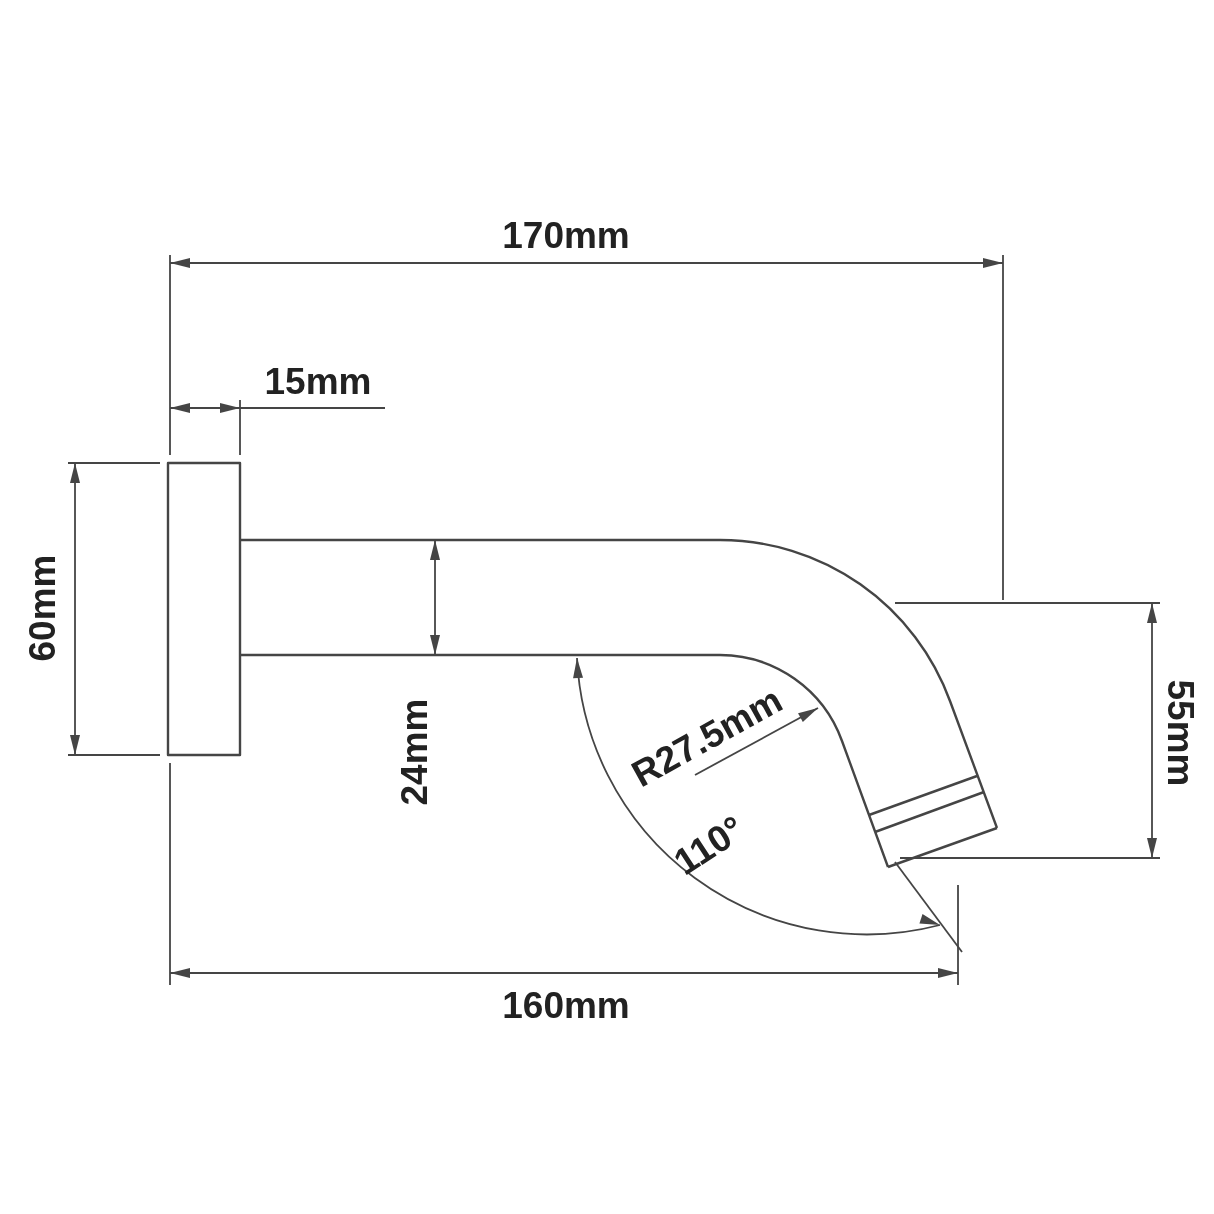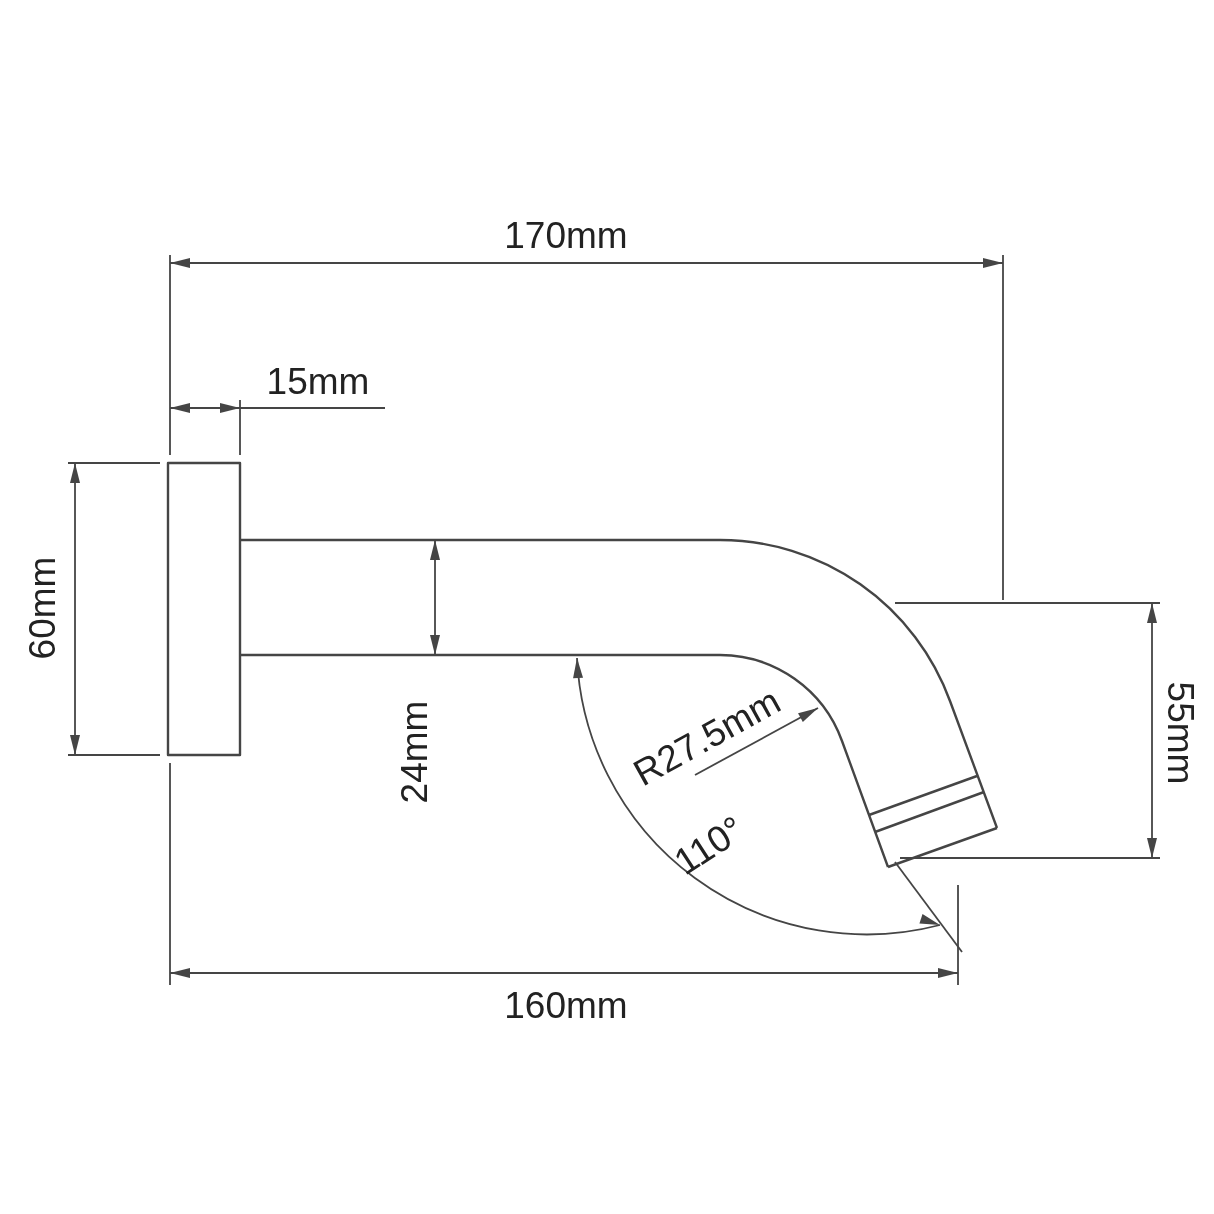--- a/index.html
+++ b/index.html
@@ -15,6 +15,7 @@
     width: 980px;
     height: 1214px;
     background: #ffffff;
+    font-weight: bold;
   }
   svg text {
     font-family: "Liberation Sans", sans-serif;

